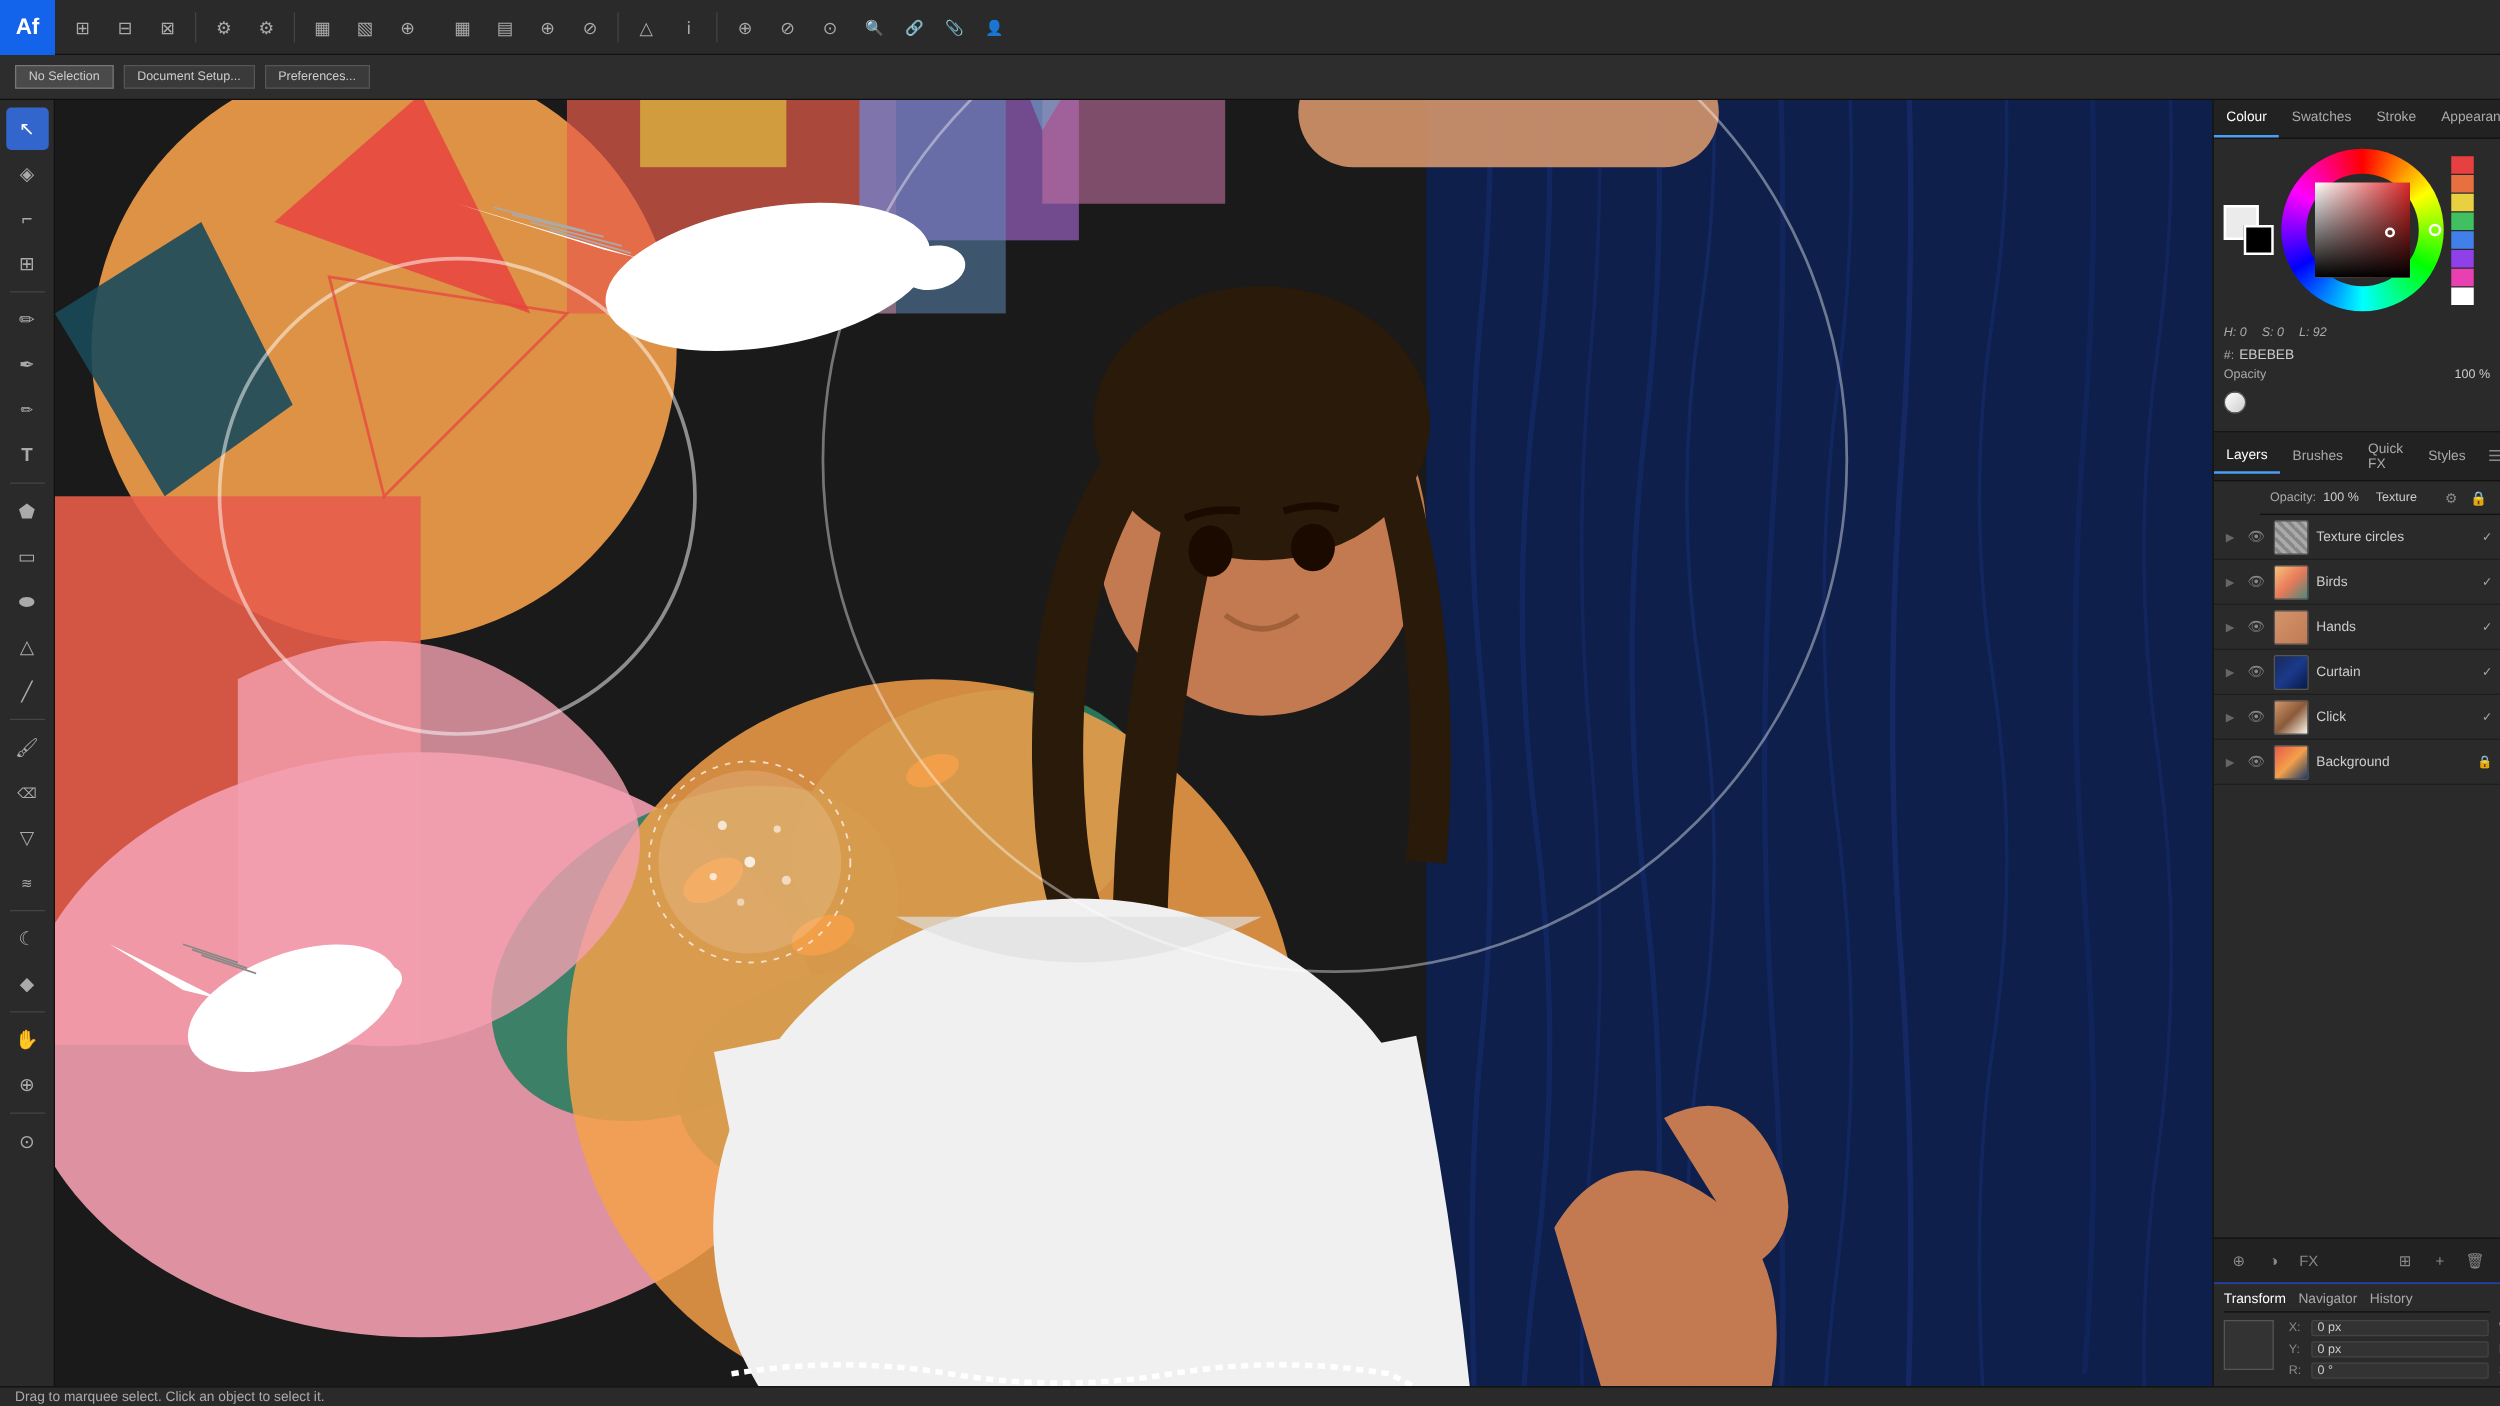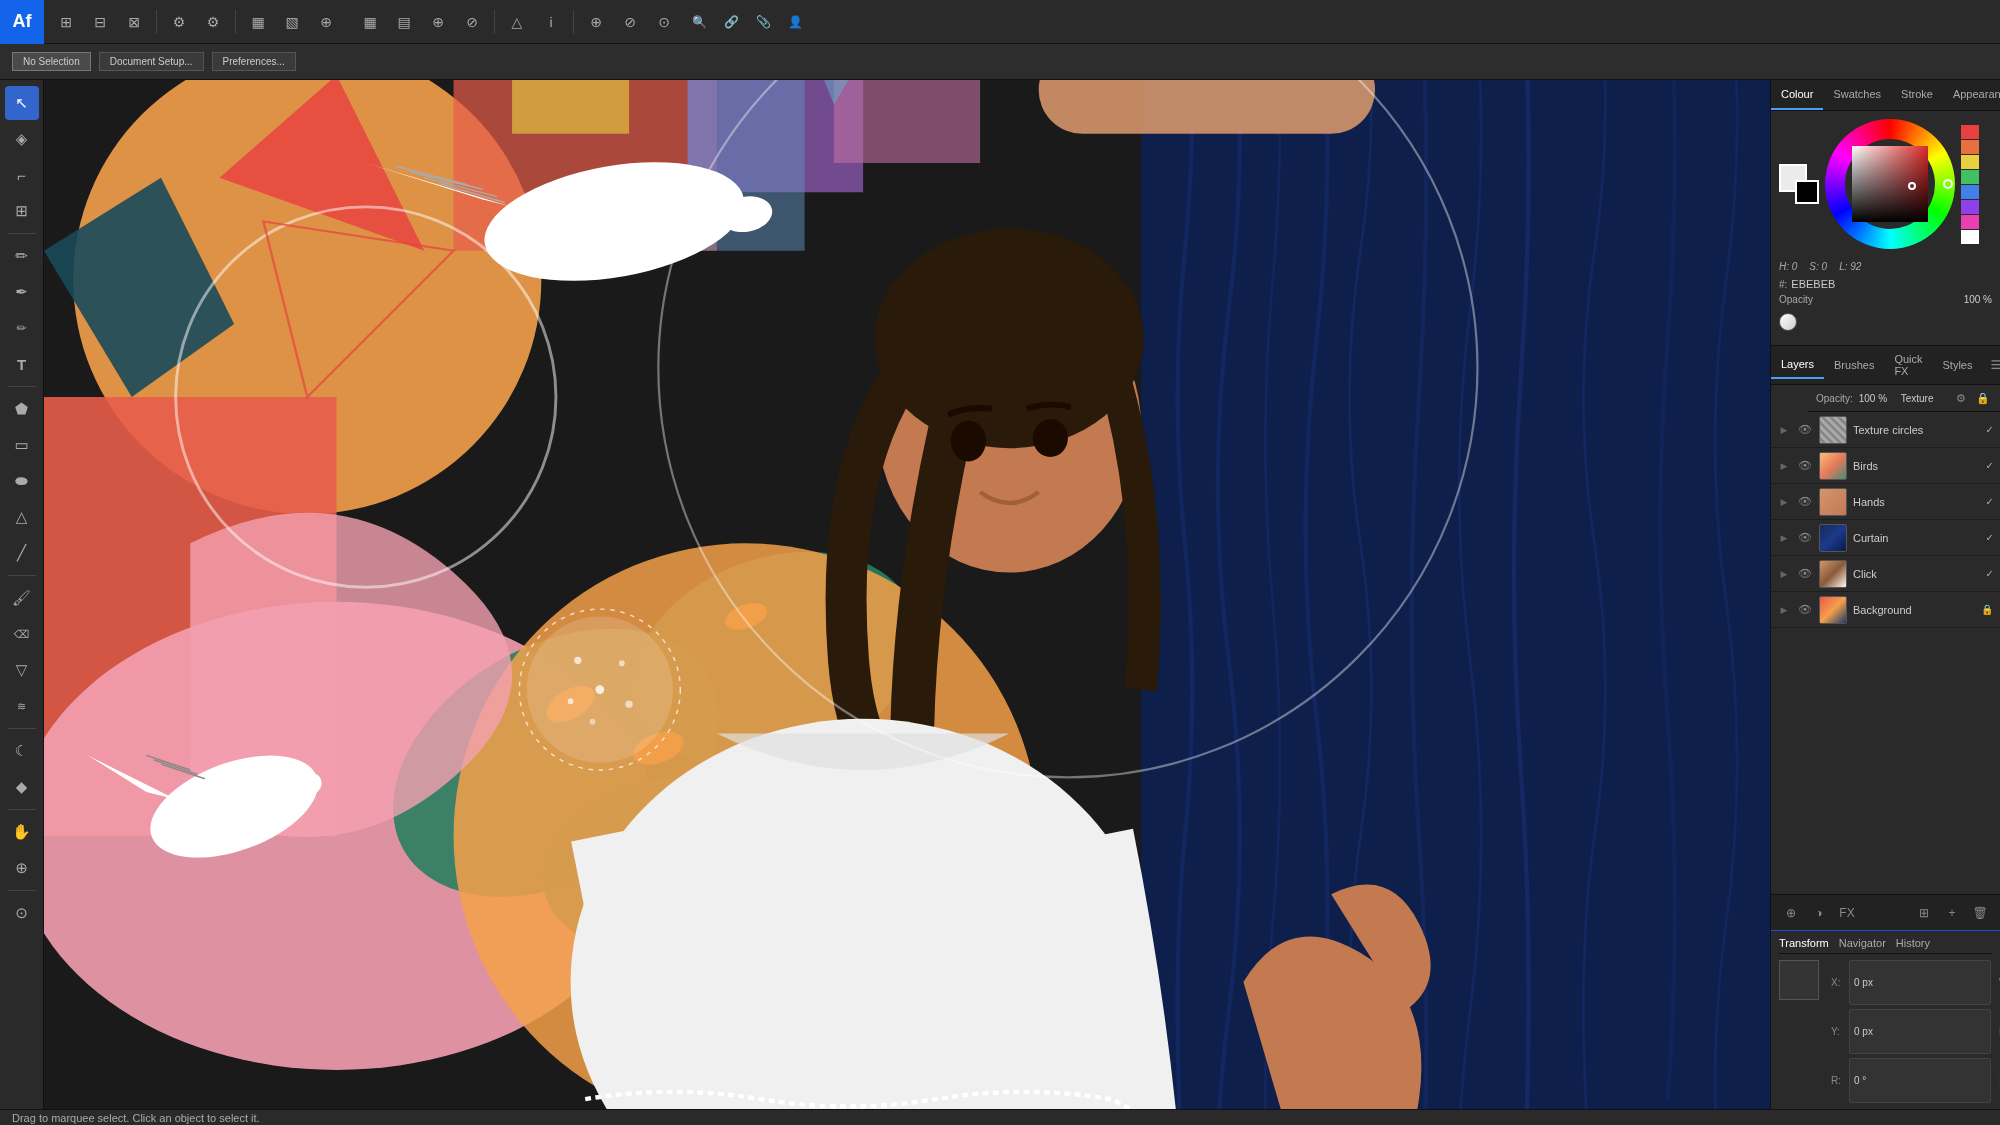--- a/index.html
+++ b/index.html
@@ -343,7 +343,7 @@
     .field-label { font-size: 10px; color: #888; width: 14px; }
     .field-value {
       flex: 1; background: #333; border: 1px solid #444; border-radius: 2px;
-      padding: 16px 4px; color: #ccc; font-size: 10px;
+      padding: 0 4px; color: #ccc; font-size: 10px;
     }
     .transform-thumb {
       width: 40px; height: 40px;

